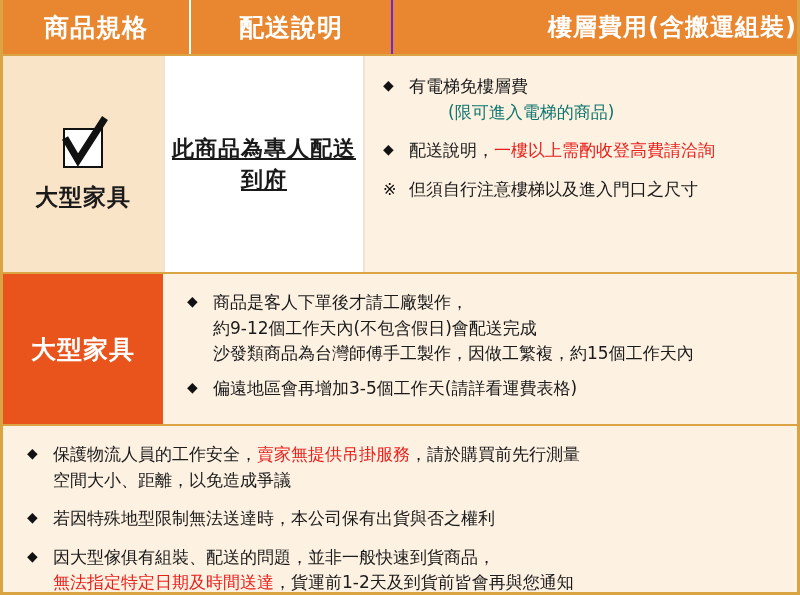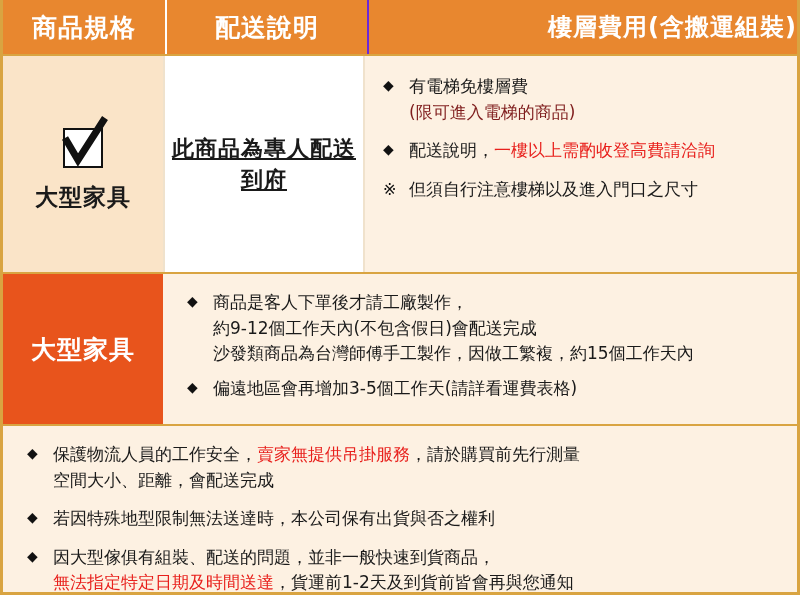--- a/index.html
+++ b/index.html
@@ -39,7 +39,7 @@
     letter-spacing: 1px;
     white-space: nowrap;
   }
-  .hc-1 { width: 164px; border-right: 2px solid #ffffff; }
+  .hc-1 { width: 188px; border-right: 2px solid #ffffff; }
   .hc-2 { width: 202px; border-right: 2px solid #6d28d9; }
   .hc-3 { flex: 1; justify-content: flex-end; }
   .hc-3 .lbl { font-size: 24px; }

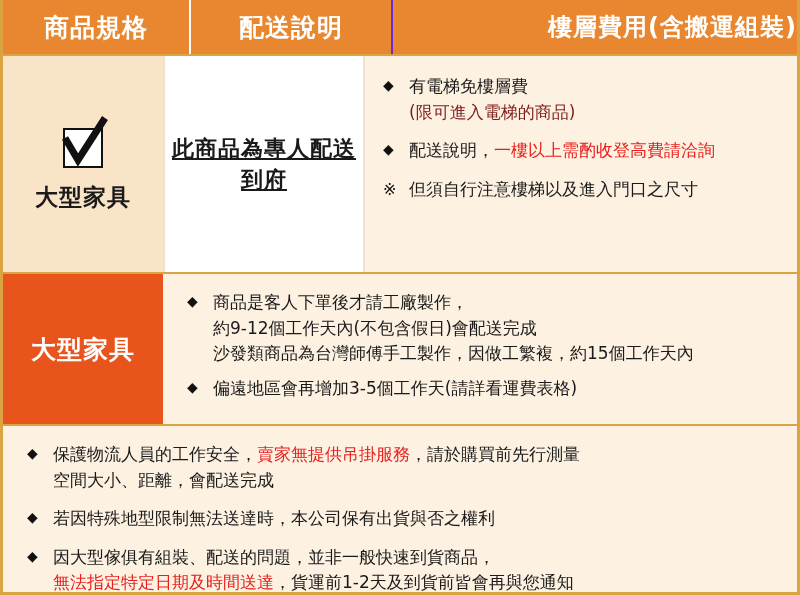--- a/index.html
+++ b/index.html
@@ -140,7 +140,7 @@
   .bullet .btext { flex: 1; }
 
   .red   { color: #e8201c; }
-  .red2  { color: #7f1d1d; }
+  .red2  { color: #0f766e; margin-left: 39px; }
 
   
   .row-2 { height: 152px; }

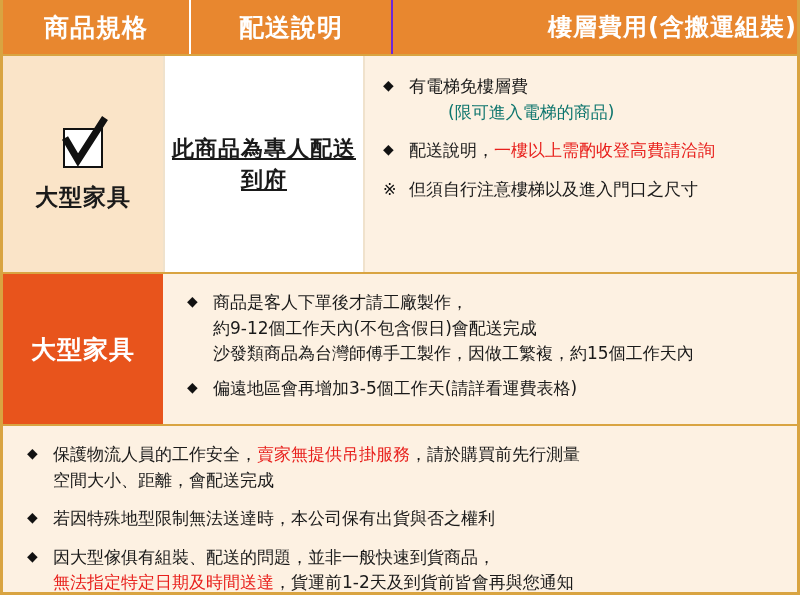--- a/index.html
+++ b/index.html
@@ -260,7 +260,7 @@
           <span class="mark">◆</span>
           <span class="btext">
             <span>保護物流人員的工作安全，</span><span class="red">賣家無提供吊掛服務</span><span>，請於購買前先行測量</span><br>
-            <span>空間大小、距離，會配送完成</span>
+            <span>空間大小、距離，以免造成爭議</span>
           </span>
         </li>
 

